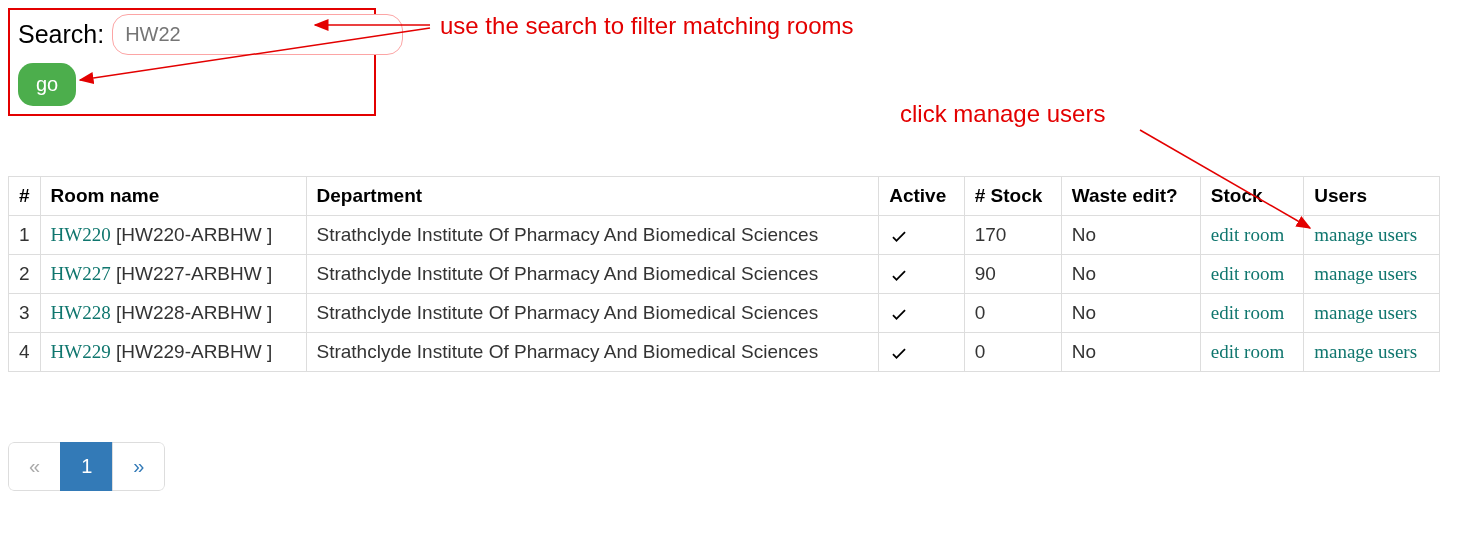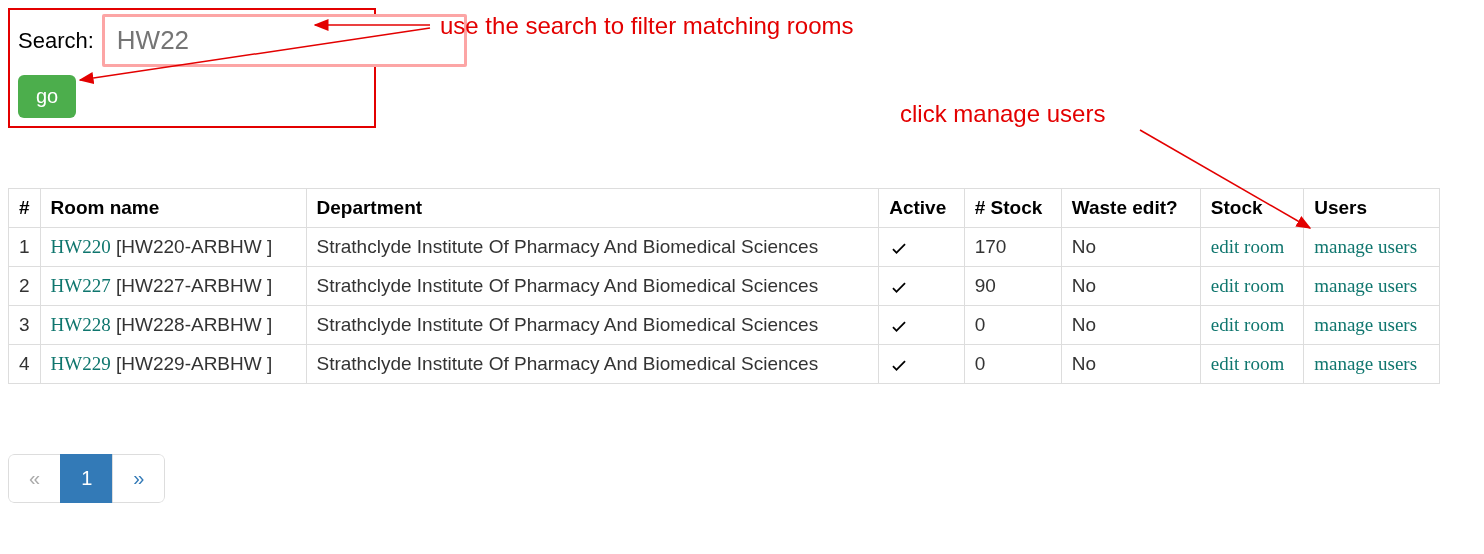--- a/index.html
+++ b/index.html
@@ -25,7 +25,7 @@
       margin-bottom: 8px;
     }
     .search-label {
-      font-size: 22px;
+      font-size: 25px;
       color: #000;
     }
     .search-input {

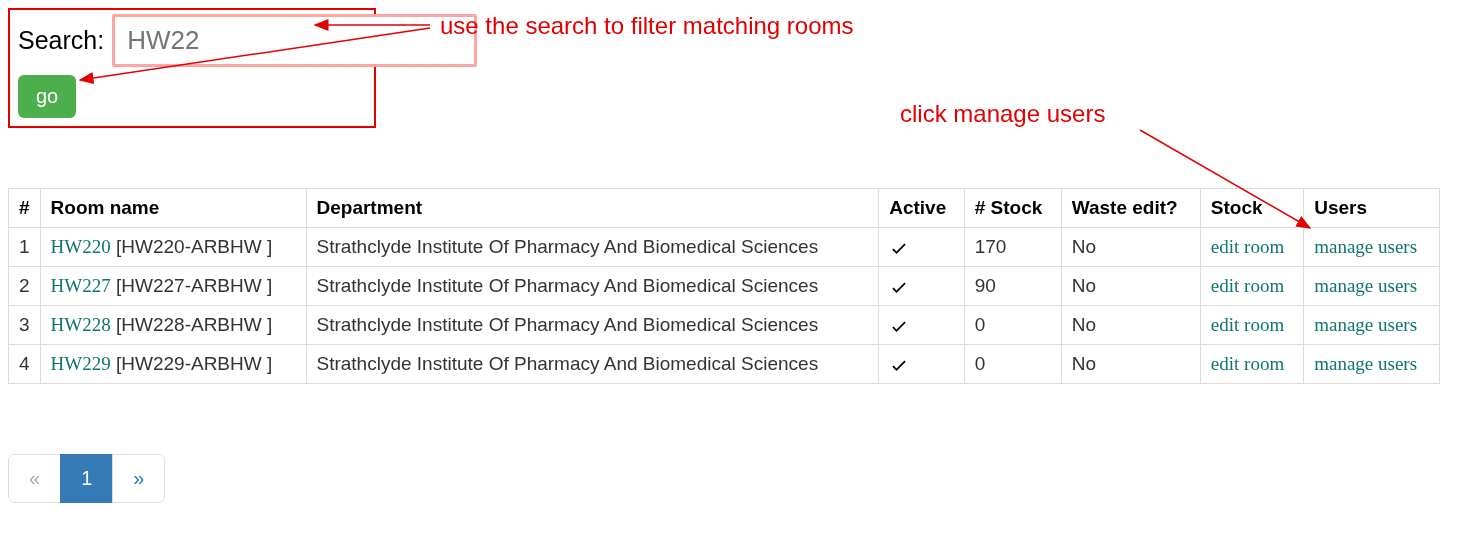--- a/index.html
+++ b/index.html
@@ -31,9 +31,9 @@
     .search-input {
       flex: 1;
       padding: 8px 12px;
-      font-size: 26px;
-      border: 3px solid #fca5a5;
-      border-radius: 2px;
+      font-size: 20px;
+      border: 1px solid #fca5a5;
+      border-radius: 16px;
       color: #999;
       background: #fff;
     }

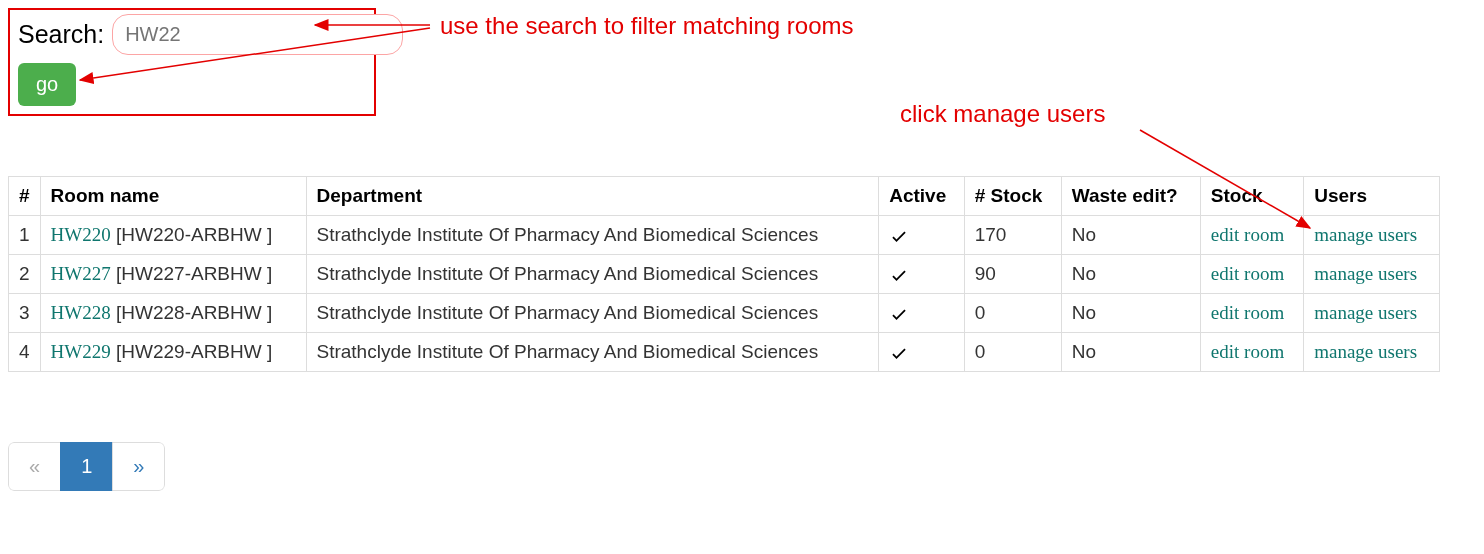--- a/index.html
+++ b/index.html
@@ -41,7 +41,7 @@
       background: #4cae4c;
       color: #fff;
       border: none;
-      border-radius: 6px;
+      border-radius: 15px;
       padding: 10px 18px;
       font-size: 20px;
       cursor: pointer;

